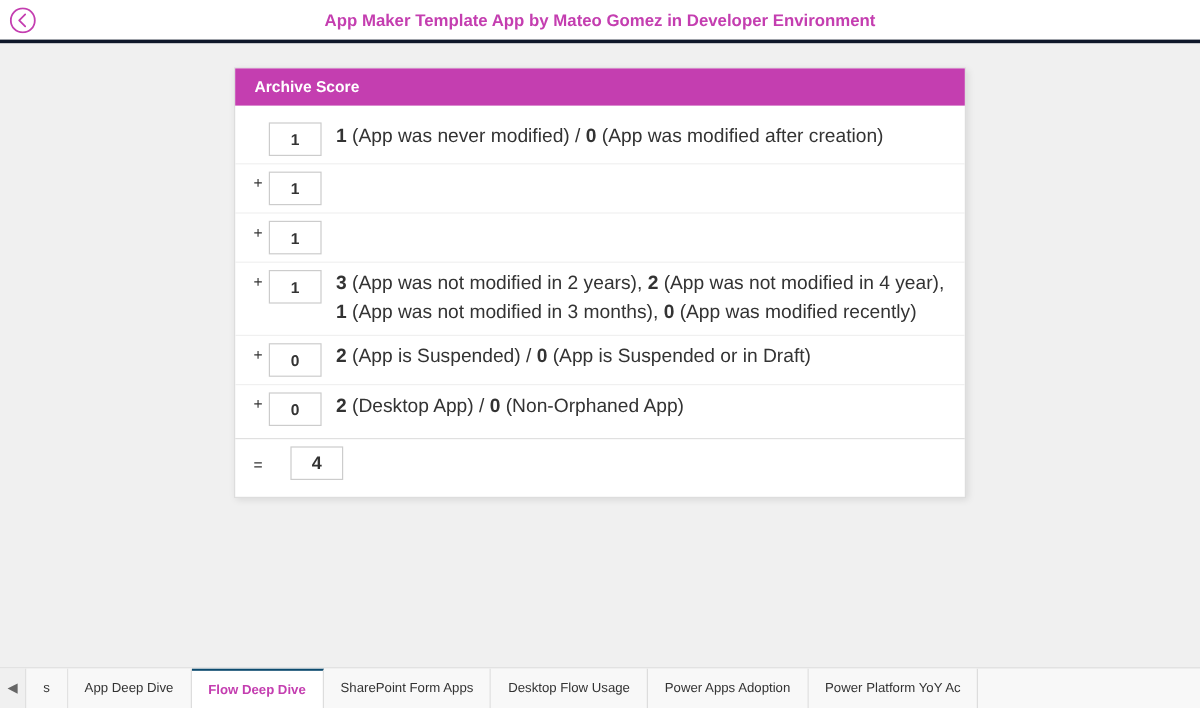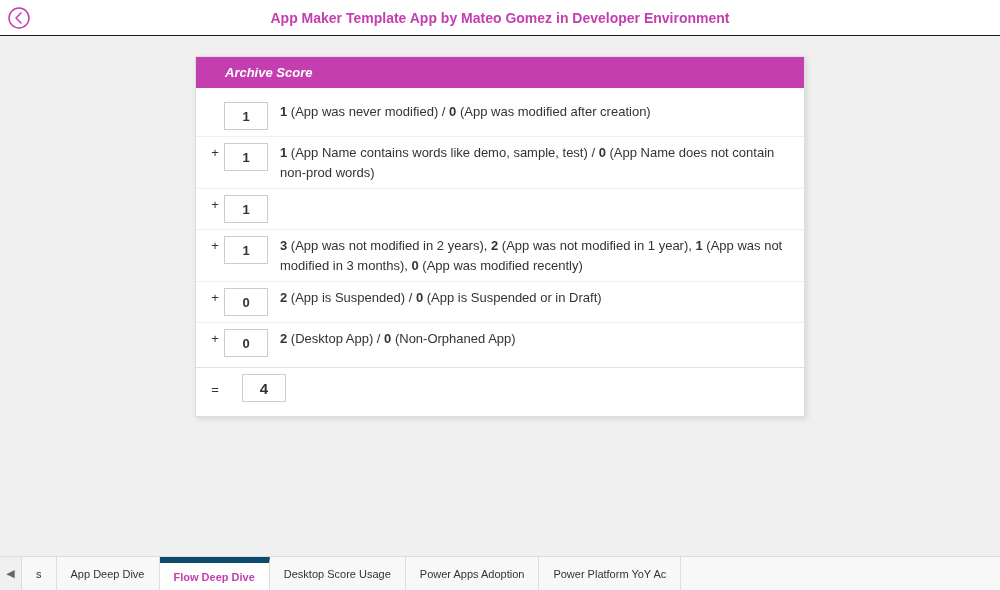--- a/index.html
+++ b/index.html
@@ -16,7 +16,7 @@
     
     .header {
       background: #fff;
-      border-bottom: 1px solid #0f172a;
+      border-bottom: 3px solid #0f172a;
       height: 36px;
       display: flex;
       align-items: center;

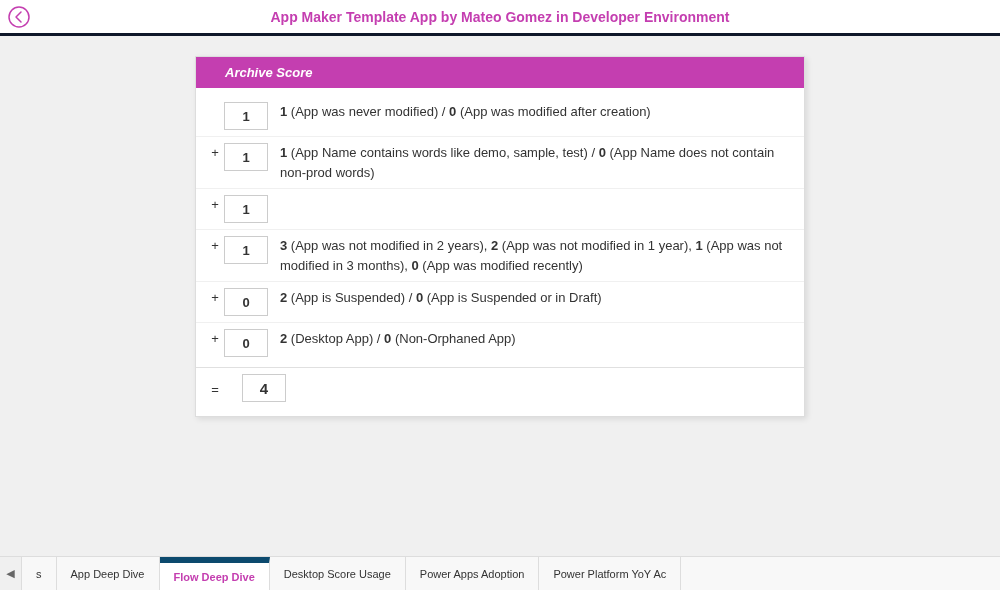--- a/index.html
+++ b/index.html
@@ -61,8 +61,7 @@
       color: #fff;
       font-size: 13px;
       font-weight: 600;
-      padding: 8px 29px;
-      font-style: italic;
+      padding: 8px 16px;
     }
     .archive-card-body {
       padding: 8px 0;

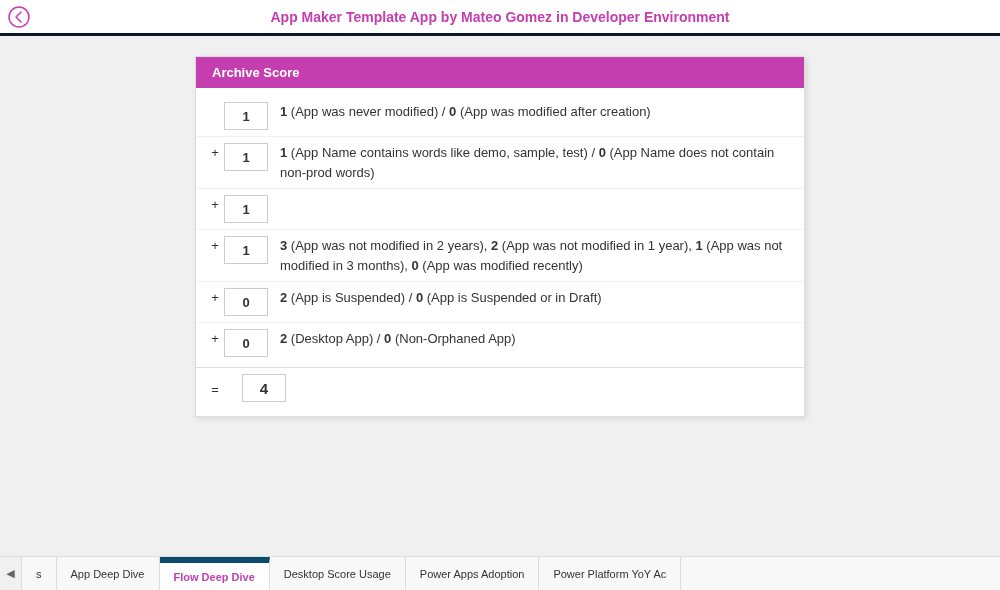--- a/index.html
+++ b/index.html
@@ -96,7 +96,7 @@
       background: #fff;
     }
     .score-description {
-      font-size: 13px;
+      font-size: 16px;
       color: #333;
       line-height: 1.5;
       flex: 1;

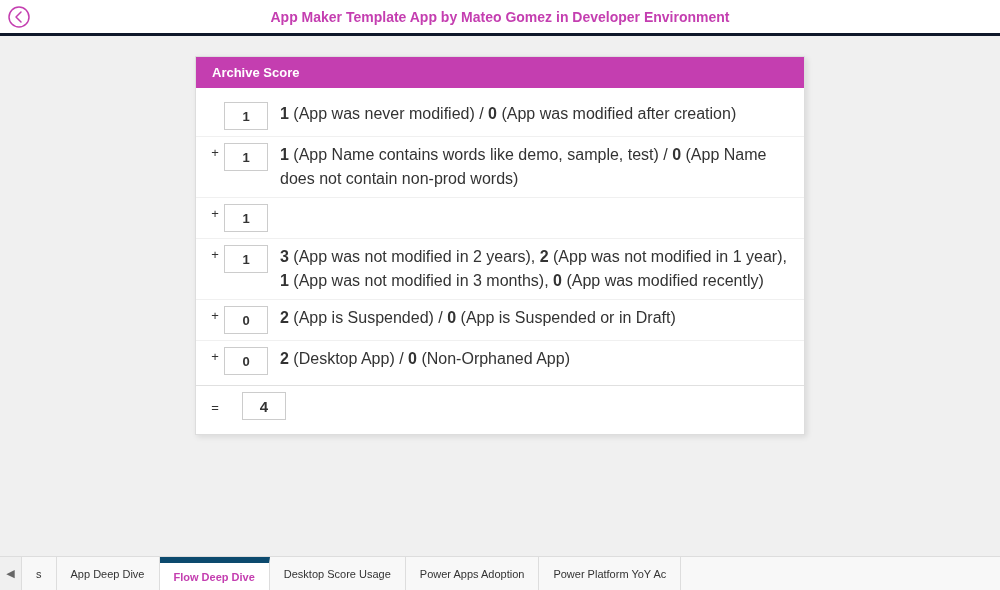--- a/index.html
+++ b/index.html
@@ -207,9 +207,6 @@
       <div class="score-row">
         <div class="operator">+</div>
         <div class="score-value">1</div>
-        <div class="score-description">
-          <span class="bold-num">1</span><span> (App Name contains words like demo, sample, test) / </span><span class="bold-num">0</span><span> (App Name does not contain non-prod words)</span>
-        </div>
       </div>
 
       <div class="score-row">

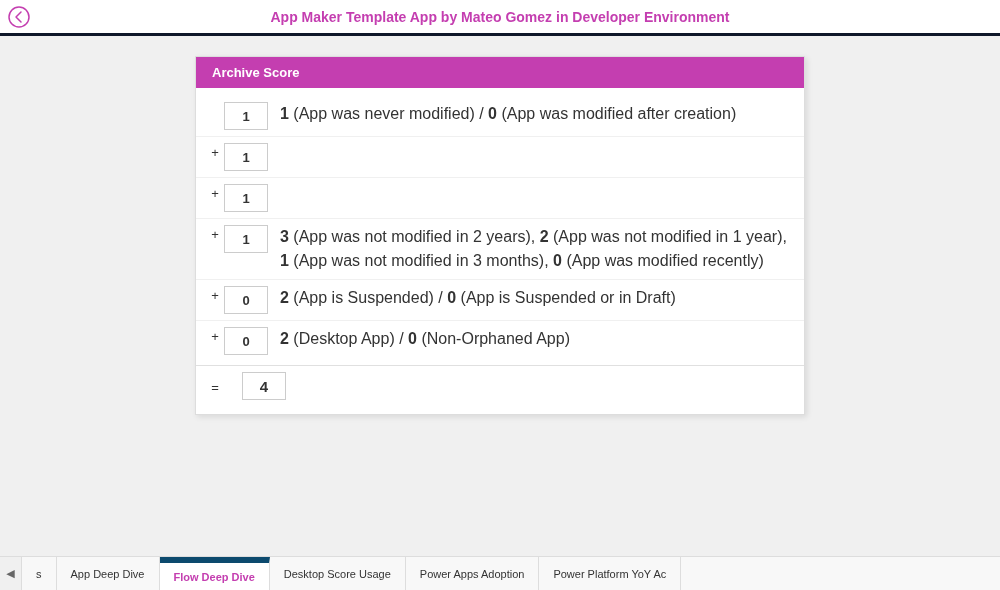--- a/index.html
+++ b/index.html
@@ -218,7 +218,7 @@
         <div class="operator">+</div>
         <div class="score-value">1</div>
         <div class="score-description">
-          <span class="bold-num">3</span><span> (App was not modified in 2 years), </span><span class="bold-num">2</span><span> (App was not modified in 1 year), </span><span class="bold-num">1</span><span> (App was not modified in 3 months), </span><span class="bold-num">0</span><span> (App was modified recently)</span>
+          <span class="bold-num">3</span><span> (App was not modified in 2 years), </span><span class="bold-num">2</span><span> (App was not modified in 4 year), </span><span class="bold-num">1</span><span> (App was not modified in 3 months), </span><span class="bold-num">0</span><span> (App was modified recently)</span>
         </div>
       </div>
 

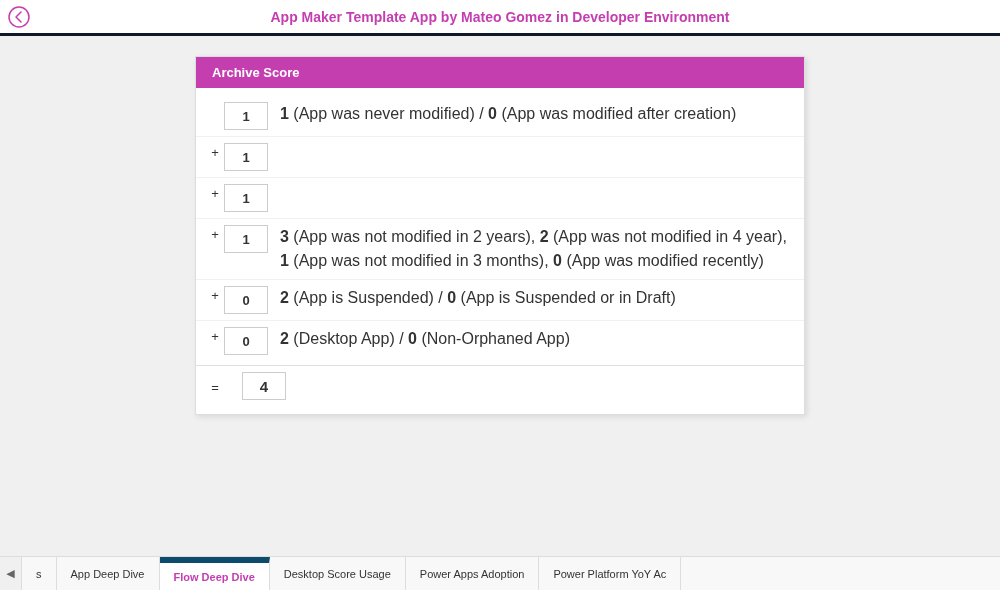--- a/index.html
+++ b/index.html
@@ -167,7 +167,7 @@
     }
     .tab-item.active {
       background: #fff;
-      border-top: 6px solid #0c4a6e;
+      border-top: 2px solid #0c4a6e;
       color: #c43eb0;
       font-weight: 600;
     }

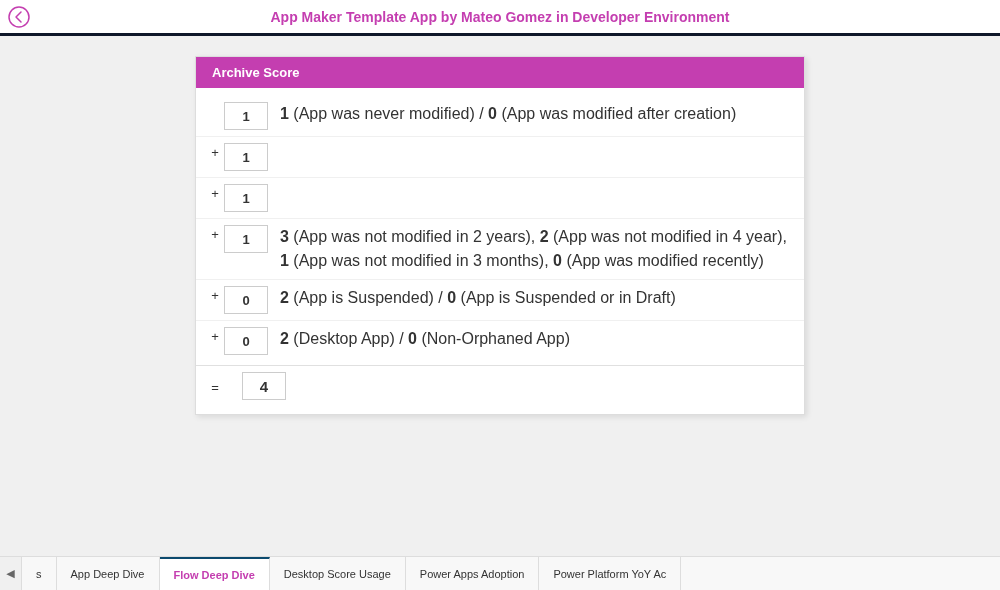--- a/index.html
+++ b/index.html
@@ -252,6 +252,7 @@
   <div class="tab-item">s</div>
   <div class="tab-item">App Deep Dive</div>
   <div class="tab-item active">Flow Deep Dive</div>
+  <div class="tab-item">SharePoint Form Apps</div>
   <div class="tab-item">Desktop Score Usage</div>
   <div class="tab-item">Power Apps Adoption</div>
   <div class="tab-item">Power Platform YoY Ac</div>

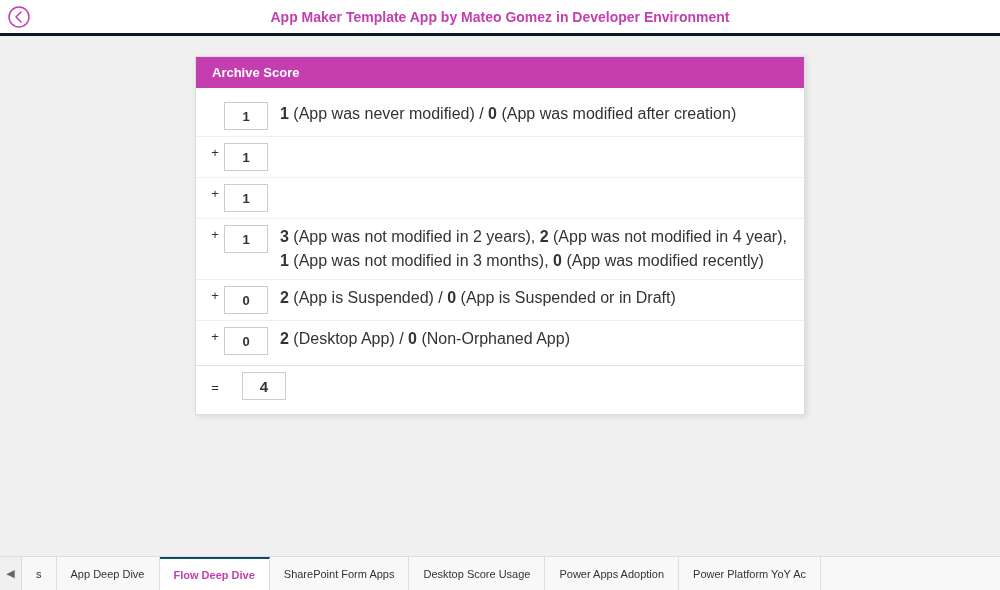--- a/index.html
+++ b/index.html
@@ -253,7 +253,7 @@
   <div class="tab-item">App Deep Dive</div>
   <div class="tab-item active">Flow Deep Dive</div>
   <div class="tab-item">SharePoint Form Apps</div>
-  <div class="tab-item">Desktop Score Usage</div>
+  <div class="tab-item">Desktop Flow Usage</div>
   <div class="tab-item">Power Apps Adoption</div>
   <div class="tab-item">Power Platform YoY Ac</div>
 </div>

